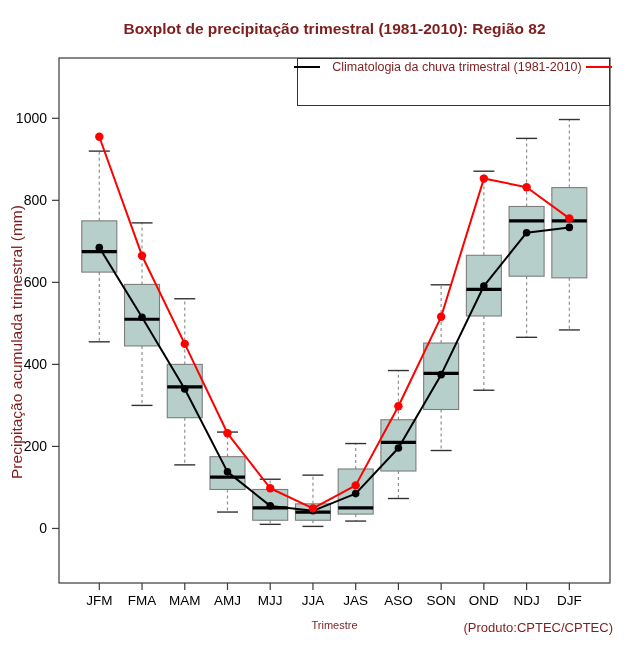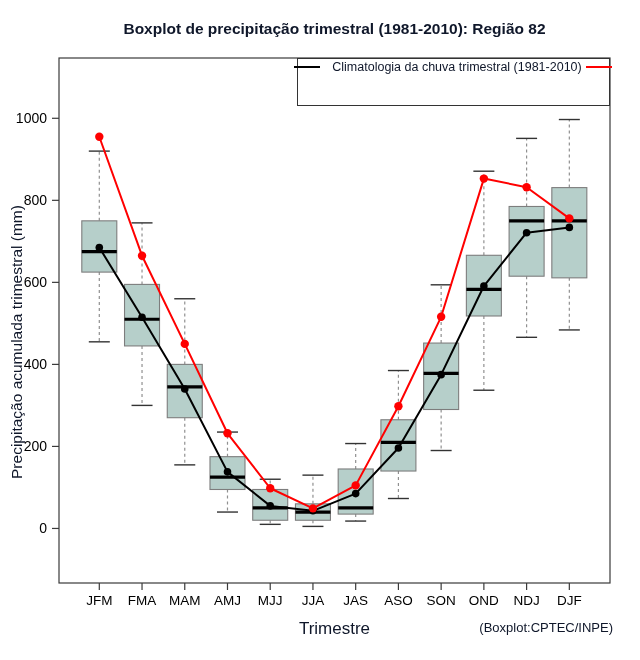--- a/index.html
+++ b/index.html
@@ -5,7 +5,7 @@
   html,body{margin:0;padding:0;background:#ffffff;}
   .canvas{
     position:relative;width:640px;height:660px;background:#ffffff;
-    font-family:"Liberation Sans", sans-serif;color:#0f172a;overflow:hidden;
+    font-family:"Liberation Sans", sans-serif;color:#7f1d1d;overflow:hidden;
   }
   .chart-title{
     position:absolute;left:59px;top:20px;width:551px;

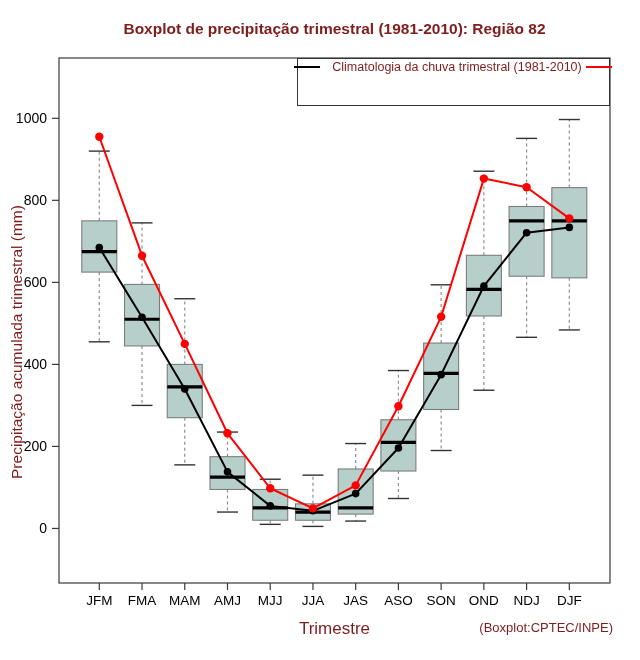--- a/index.html
+++ b/index.html
@@ -18,7 +18,7 @@
   }
   .xlabel{
     position:absolute;left:59px;top:619px;width:551px;
-    text-align:center;font-size:17px;
+    text-align:center;font-size:11px;
   }
   .credit{
     position:absolute;right:27px;top:620px;font-size:13px;text-align:right;

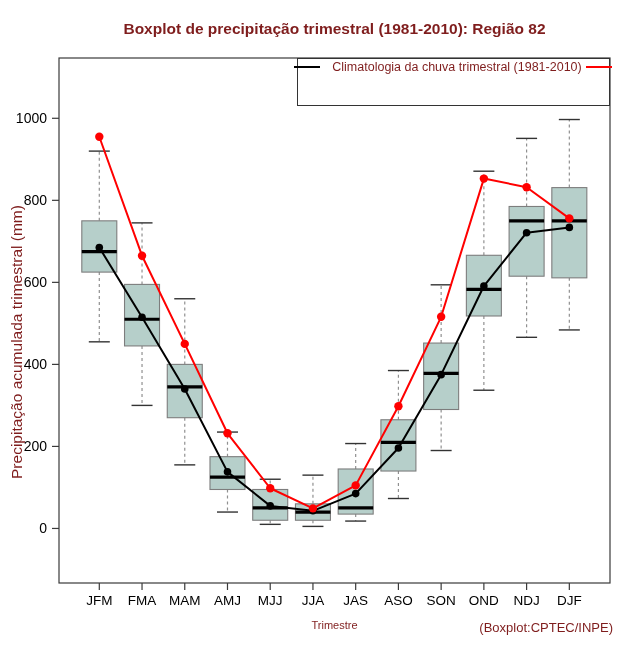--- a/index.html
+++ b/index.html
@@ -180,7 +180,7 @@
 
   <div class="ylabel">Precipitação acumulada trimestral (mm)</div>
   <div class="xlabel">Trimestre</div>
-  <div class="credit">(Boxplot:CPTEC/INPE)</div>
+  <div class="credit">(Produto:CPTEC/CPTEC)</div>
 
   <div class="legend">
     <div class="legend-row">

